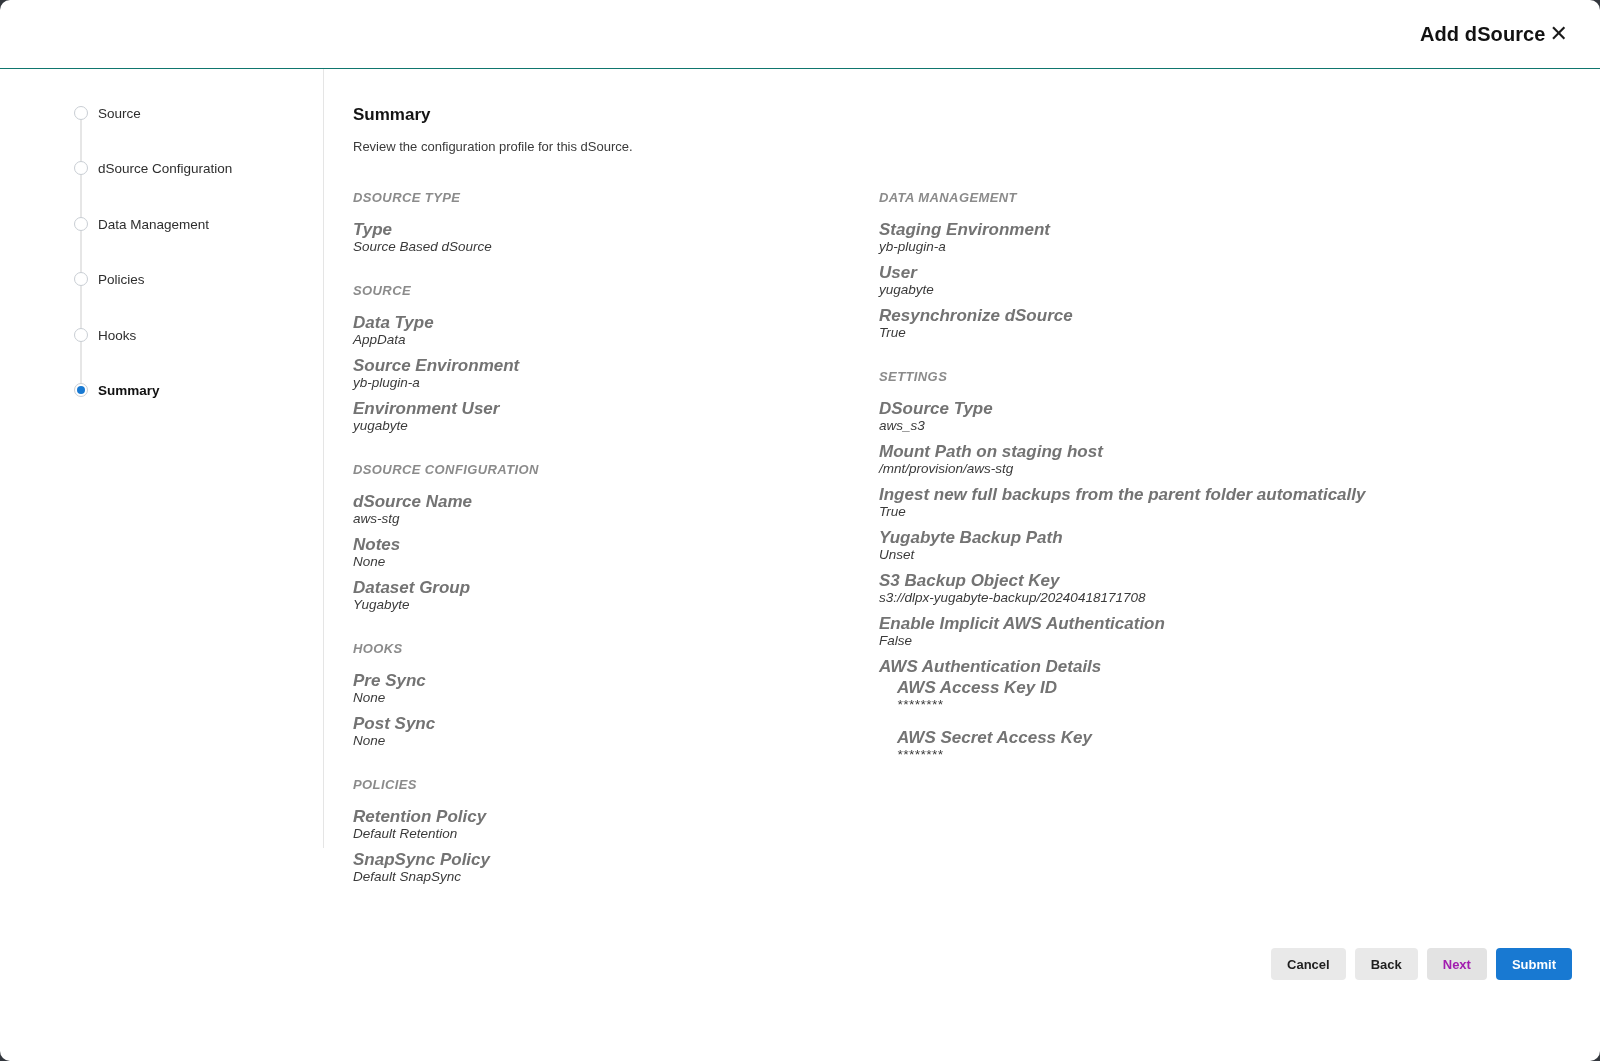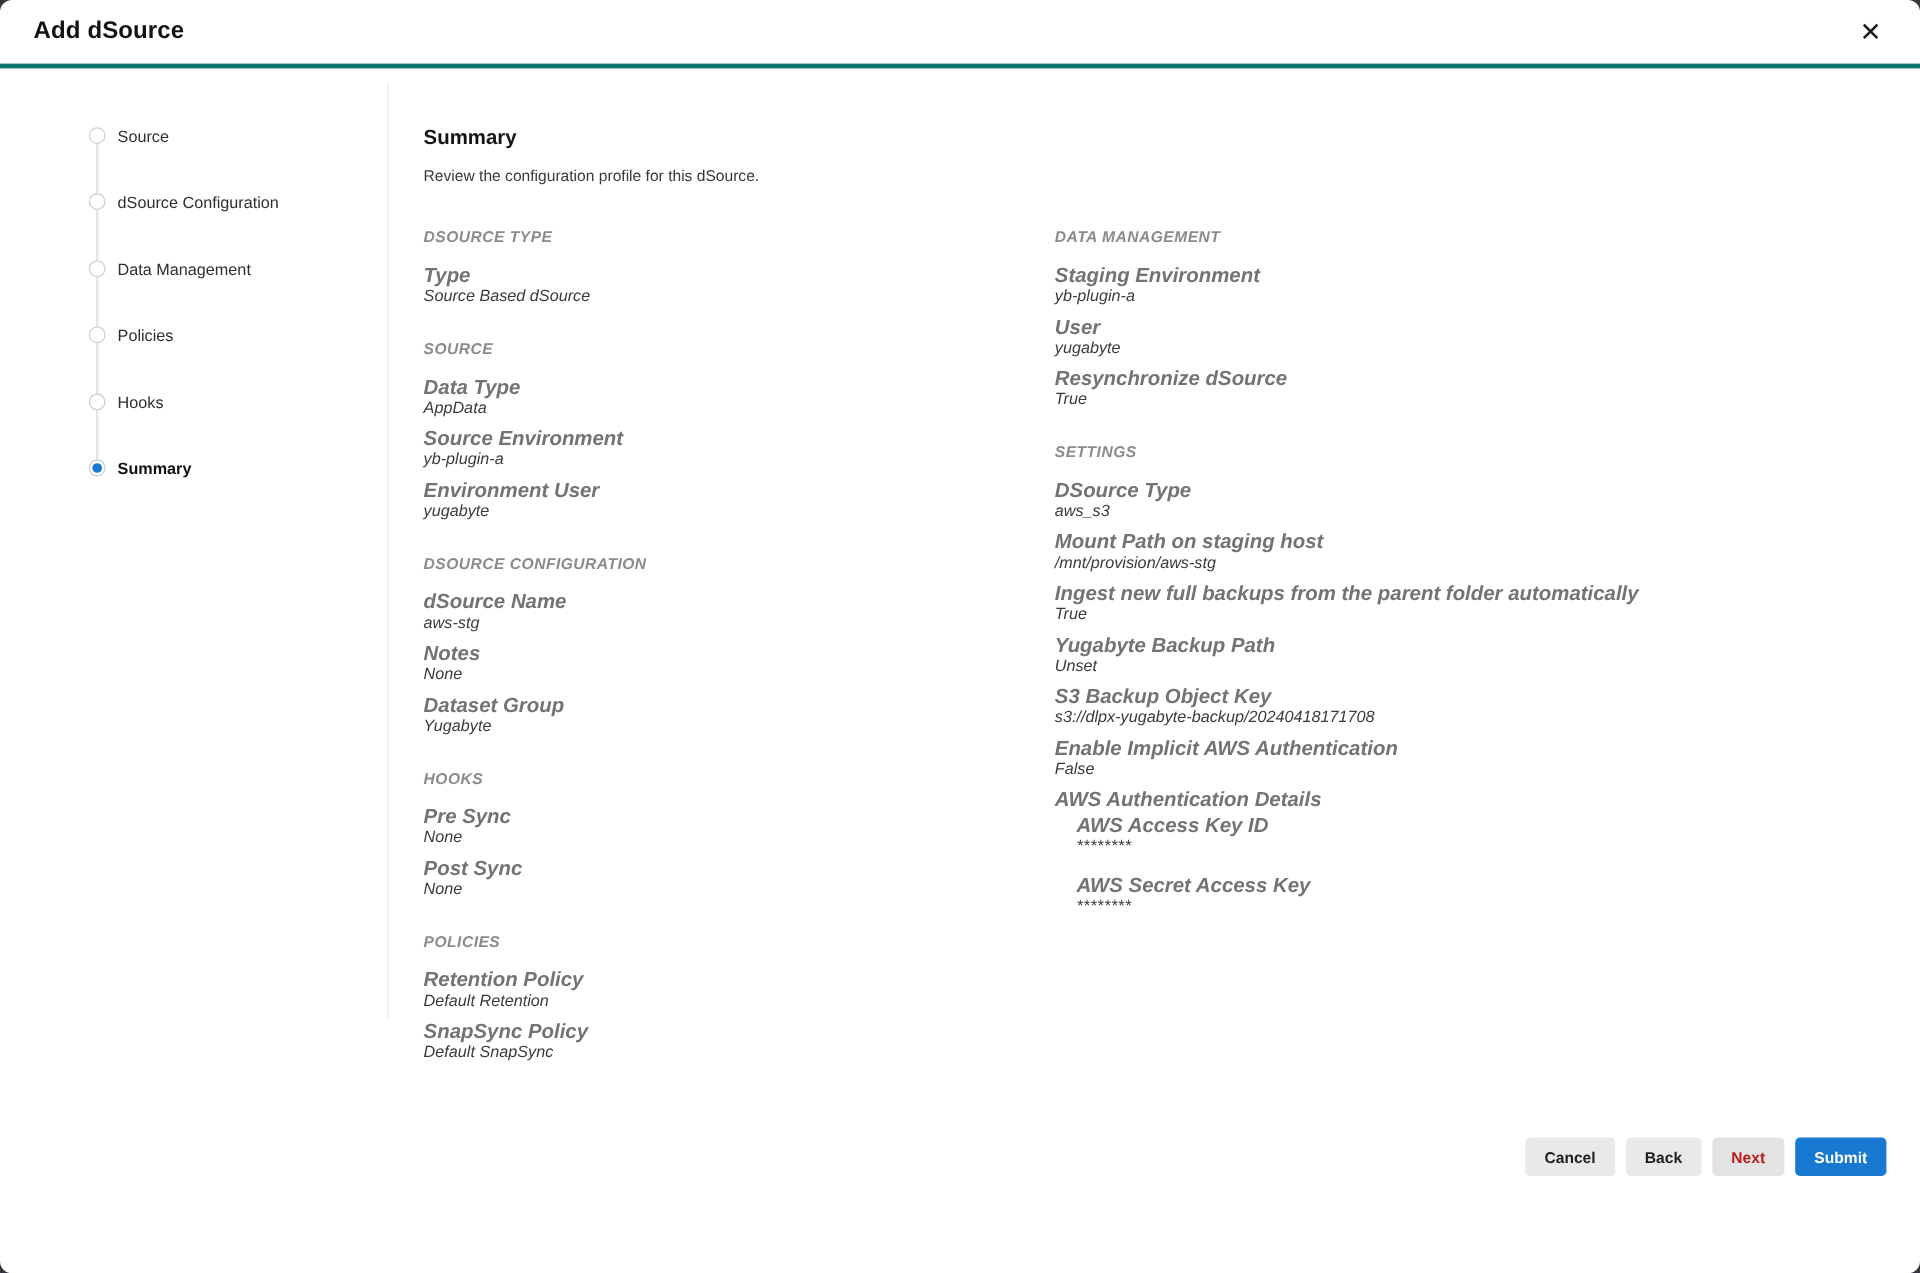--- a/index.html
+++ b/index.html
@@ -18,10 +18,10 @@
   }
   
   .dialog-header {
-    height: 57px;
+    height: 69px;
     box-sizing: border-box;
-    border-bottom: 4px solid #0f766e;
-    display: flex; align-items: center; justify-content: space-between;
+    border-bottom: 1px solid #0f766e;
+    display: flex; align-items: center; justify-content: flex-end;
     padding: 0 28px;
   }
   .dialog-title {

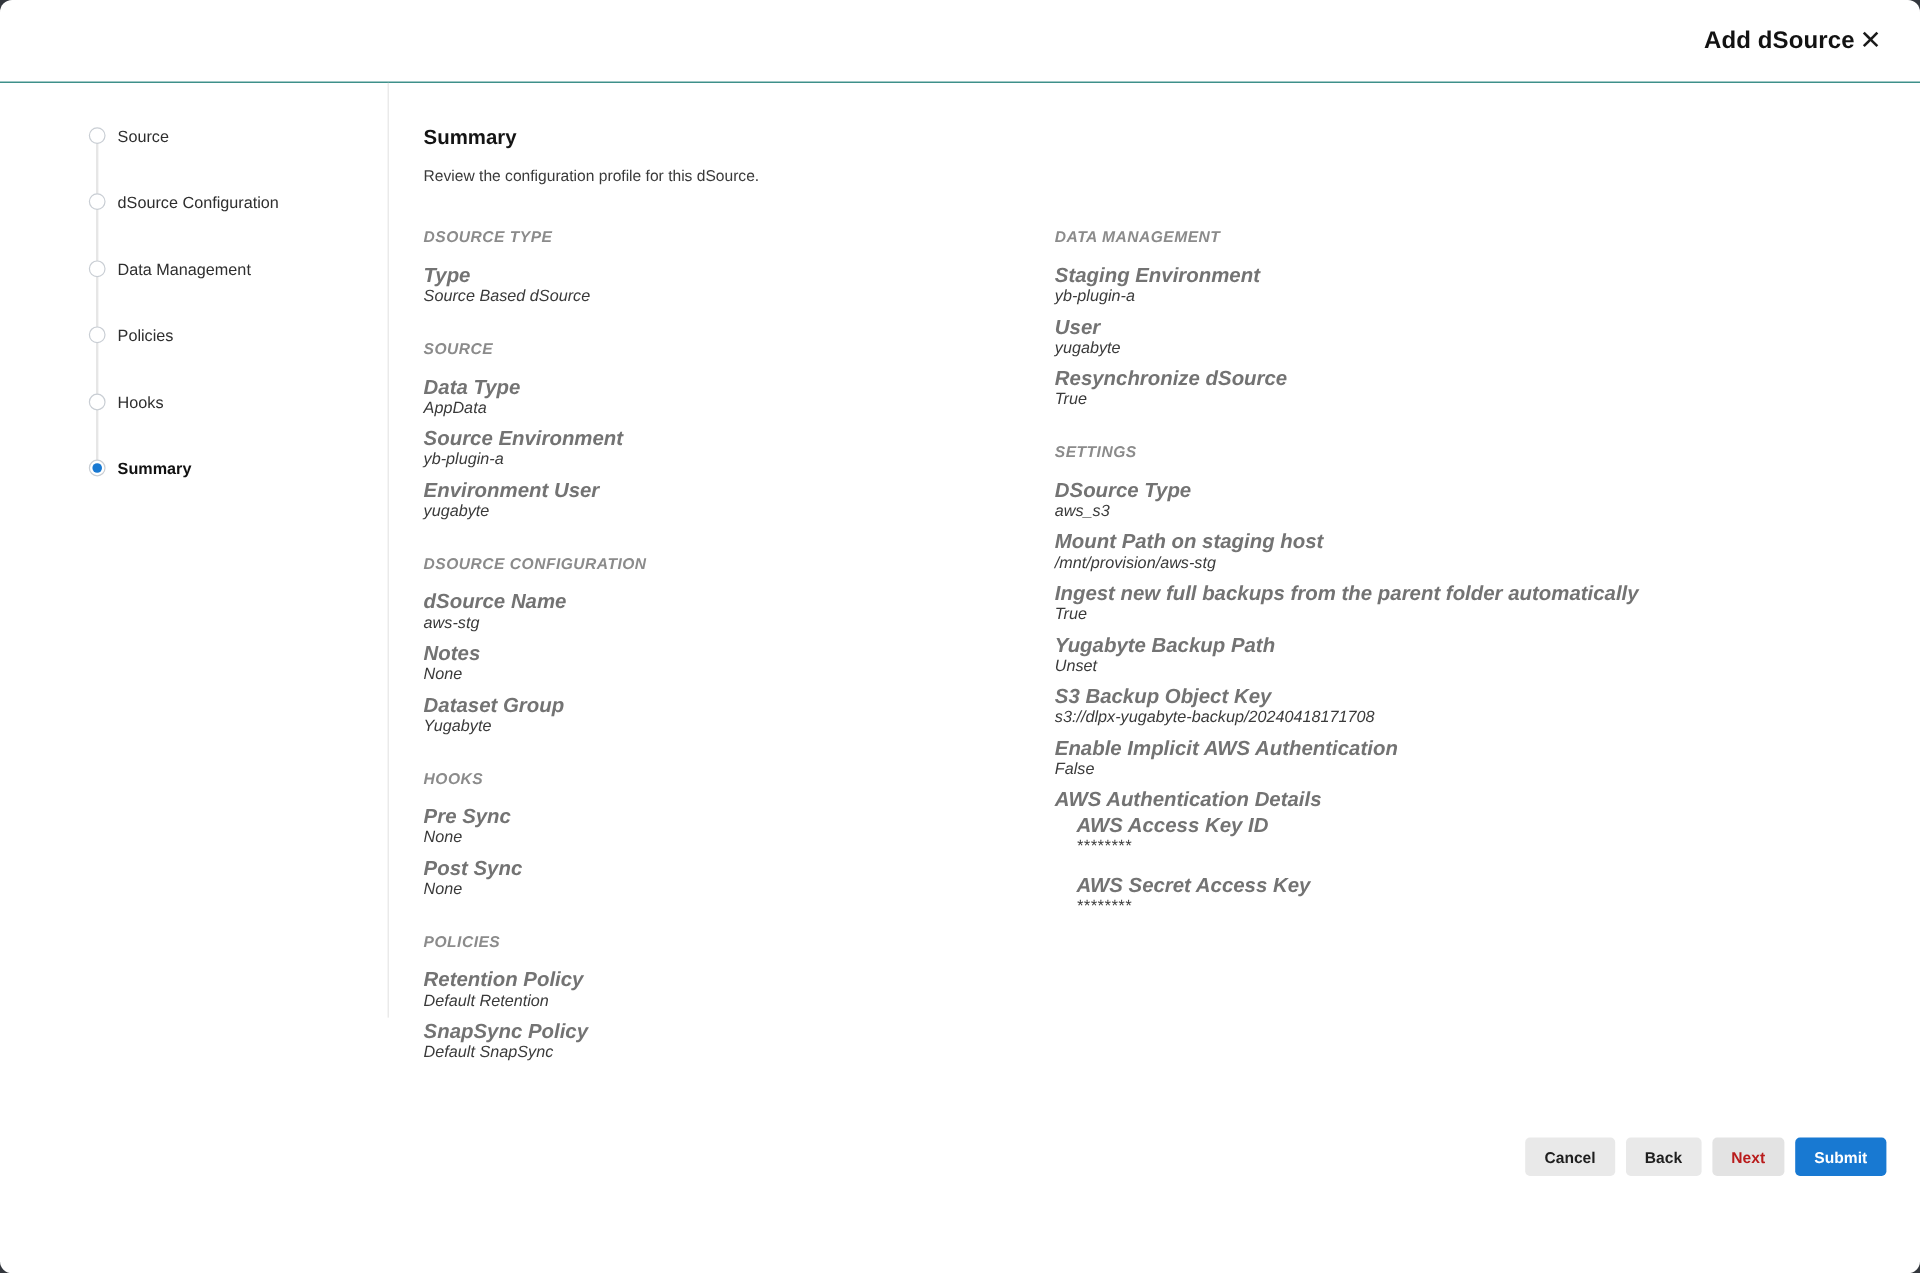--- a/index.html
+++ b/index.html
@@ -94,7 +94,7 @@
     background: #e9e9e9; color: #1f1f1f;
     display: flex; align-items: center; justify-content: center;
   }
-  .btn.disabled { background: #e3e3e3; color: #b91c1c; cursor: default; }
+  .btn.disabled { background: #e3e3e3; color: #a21caf; cursor: default; }
   .btn.primary { background: #1879d2; color: #ffffff; }
 </style>
 </head>

